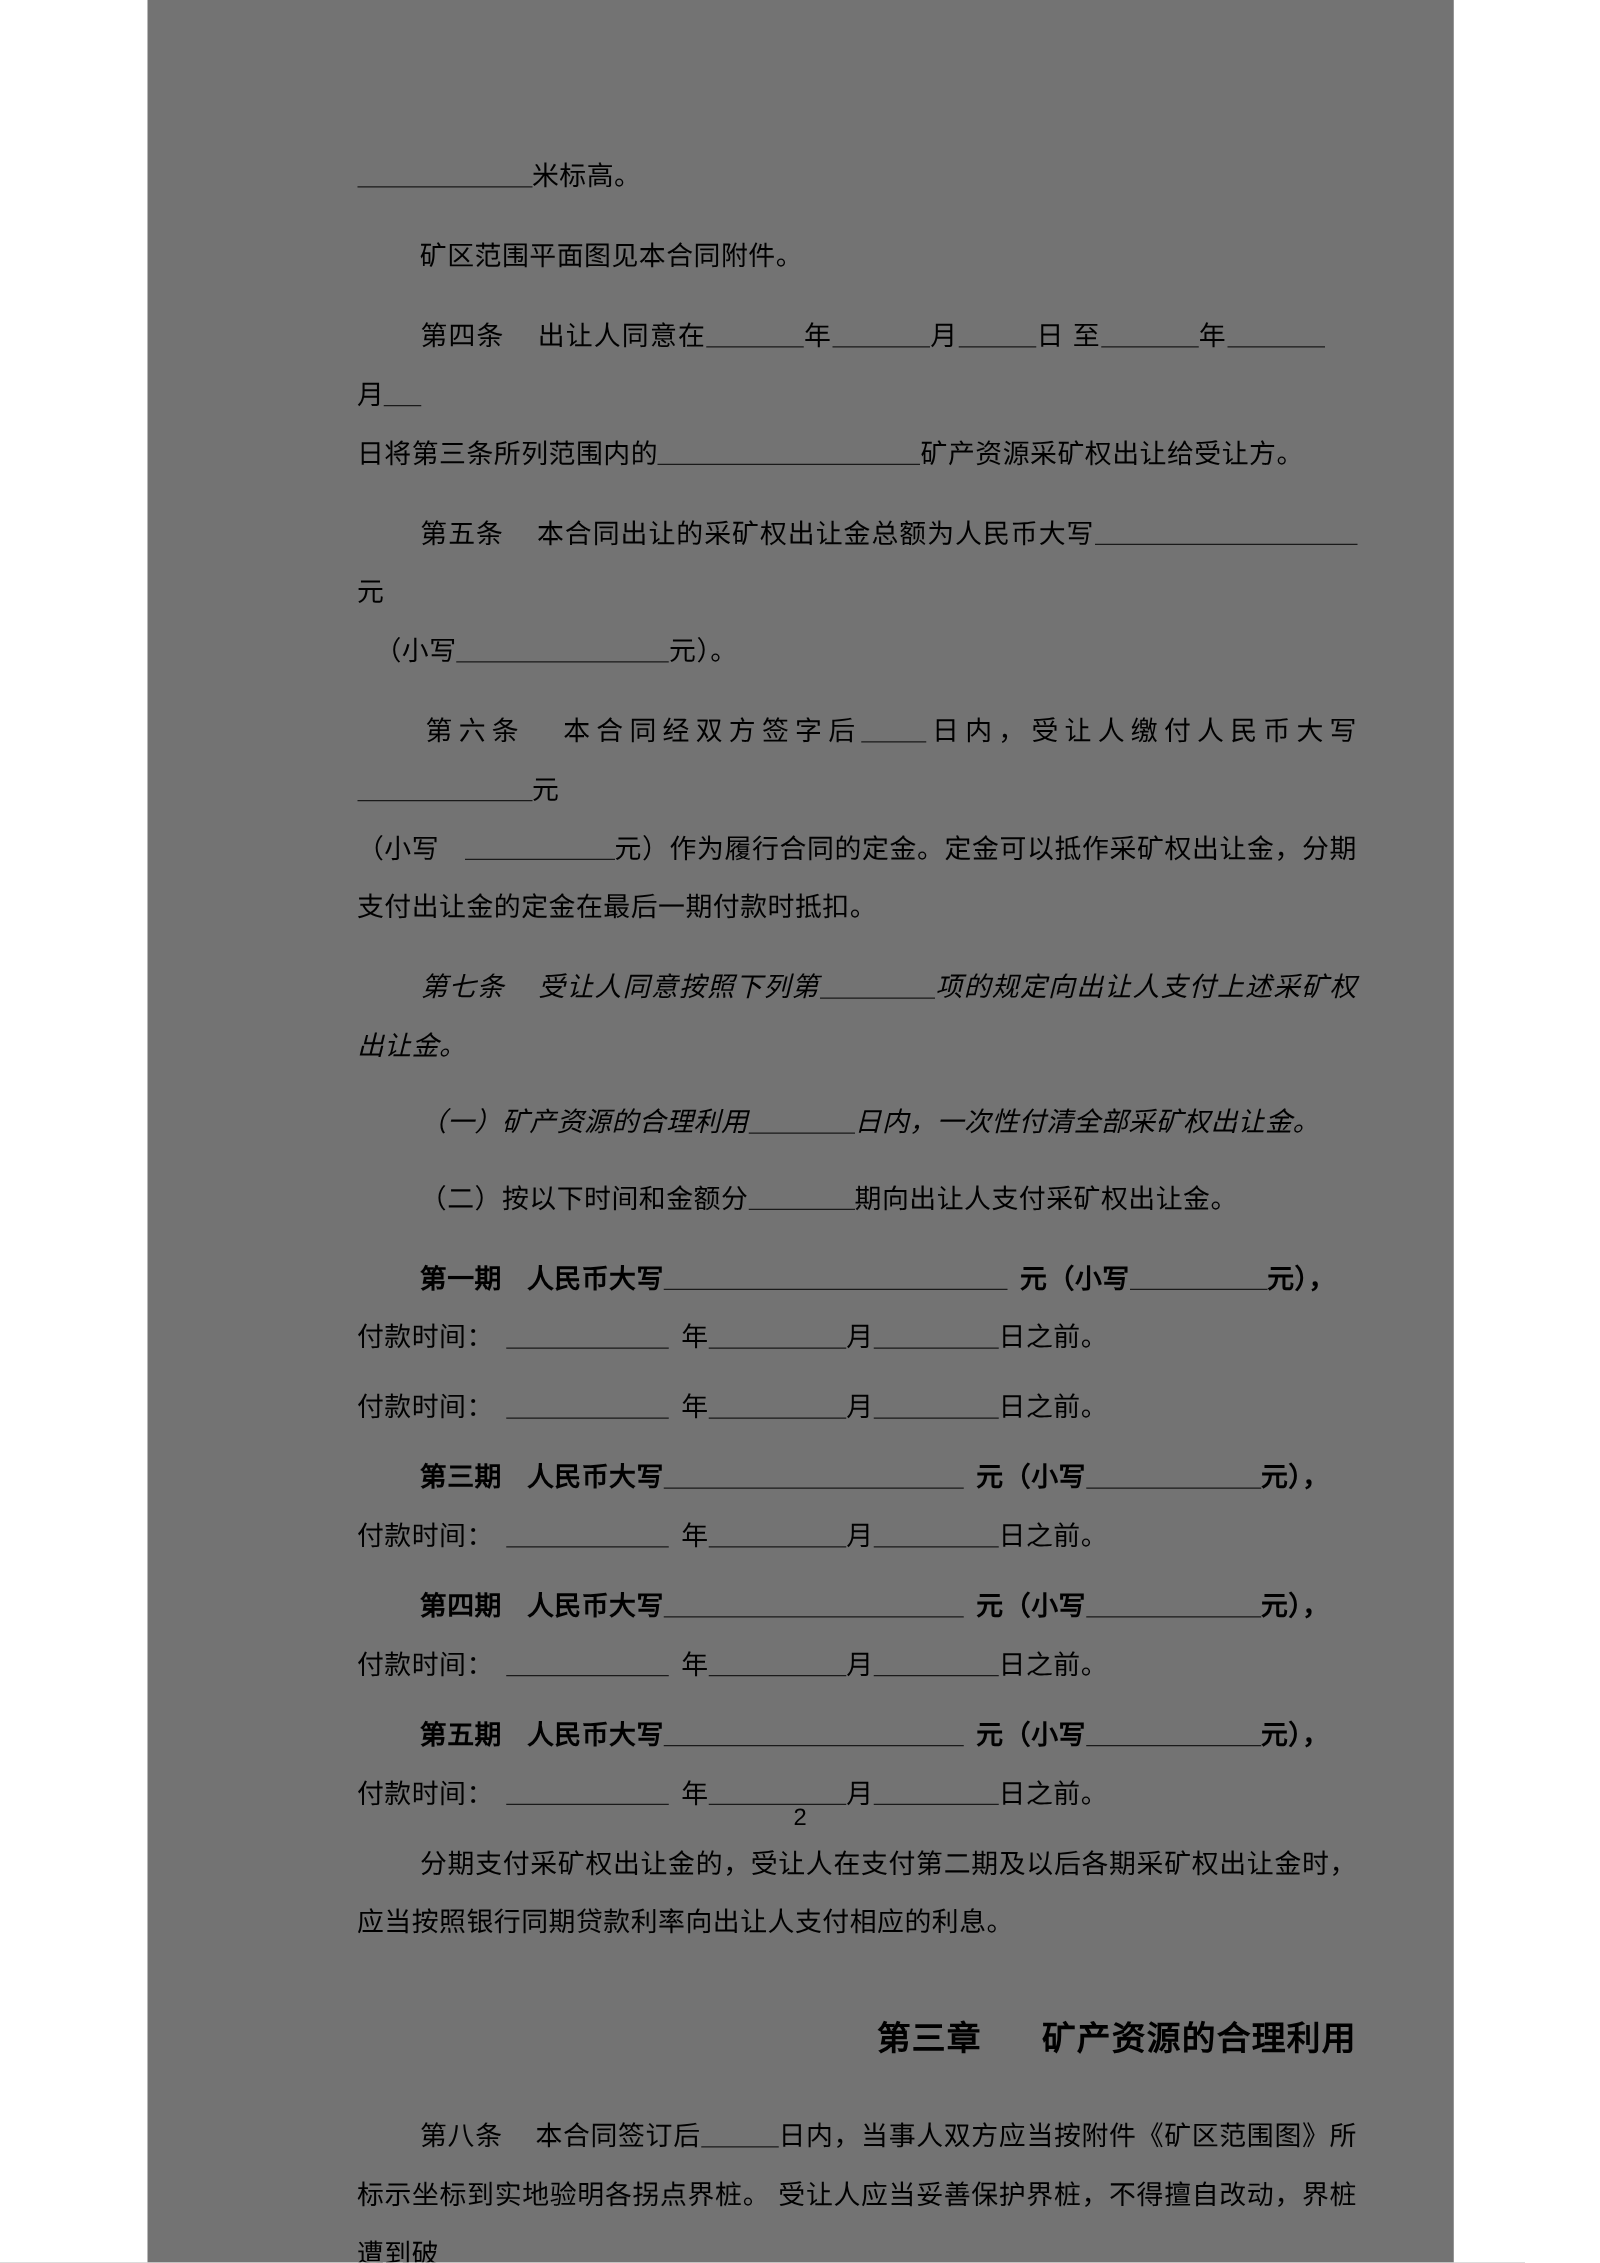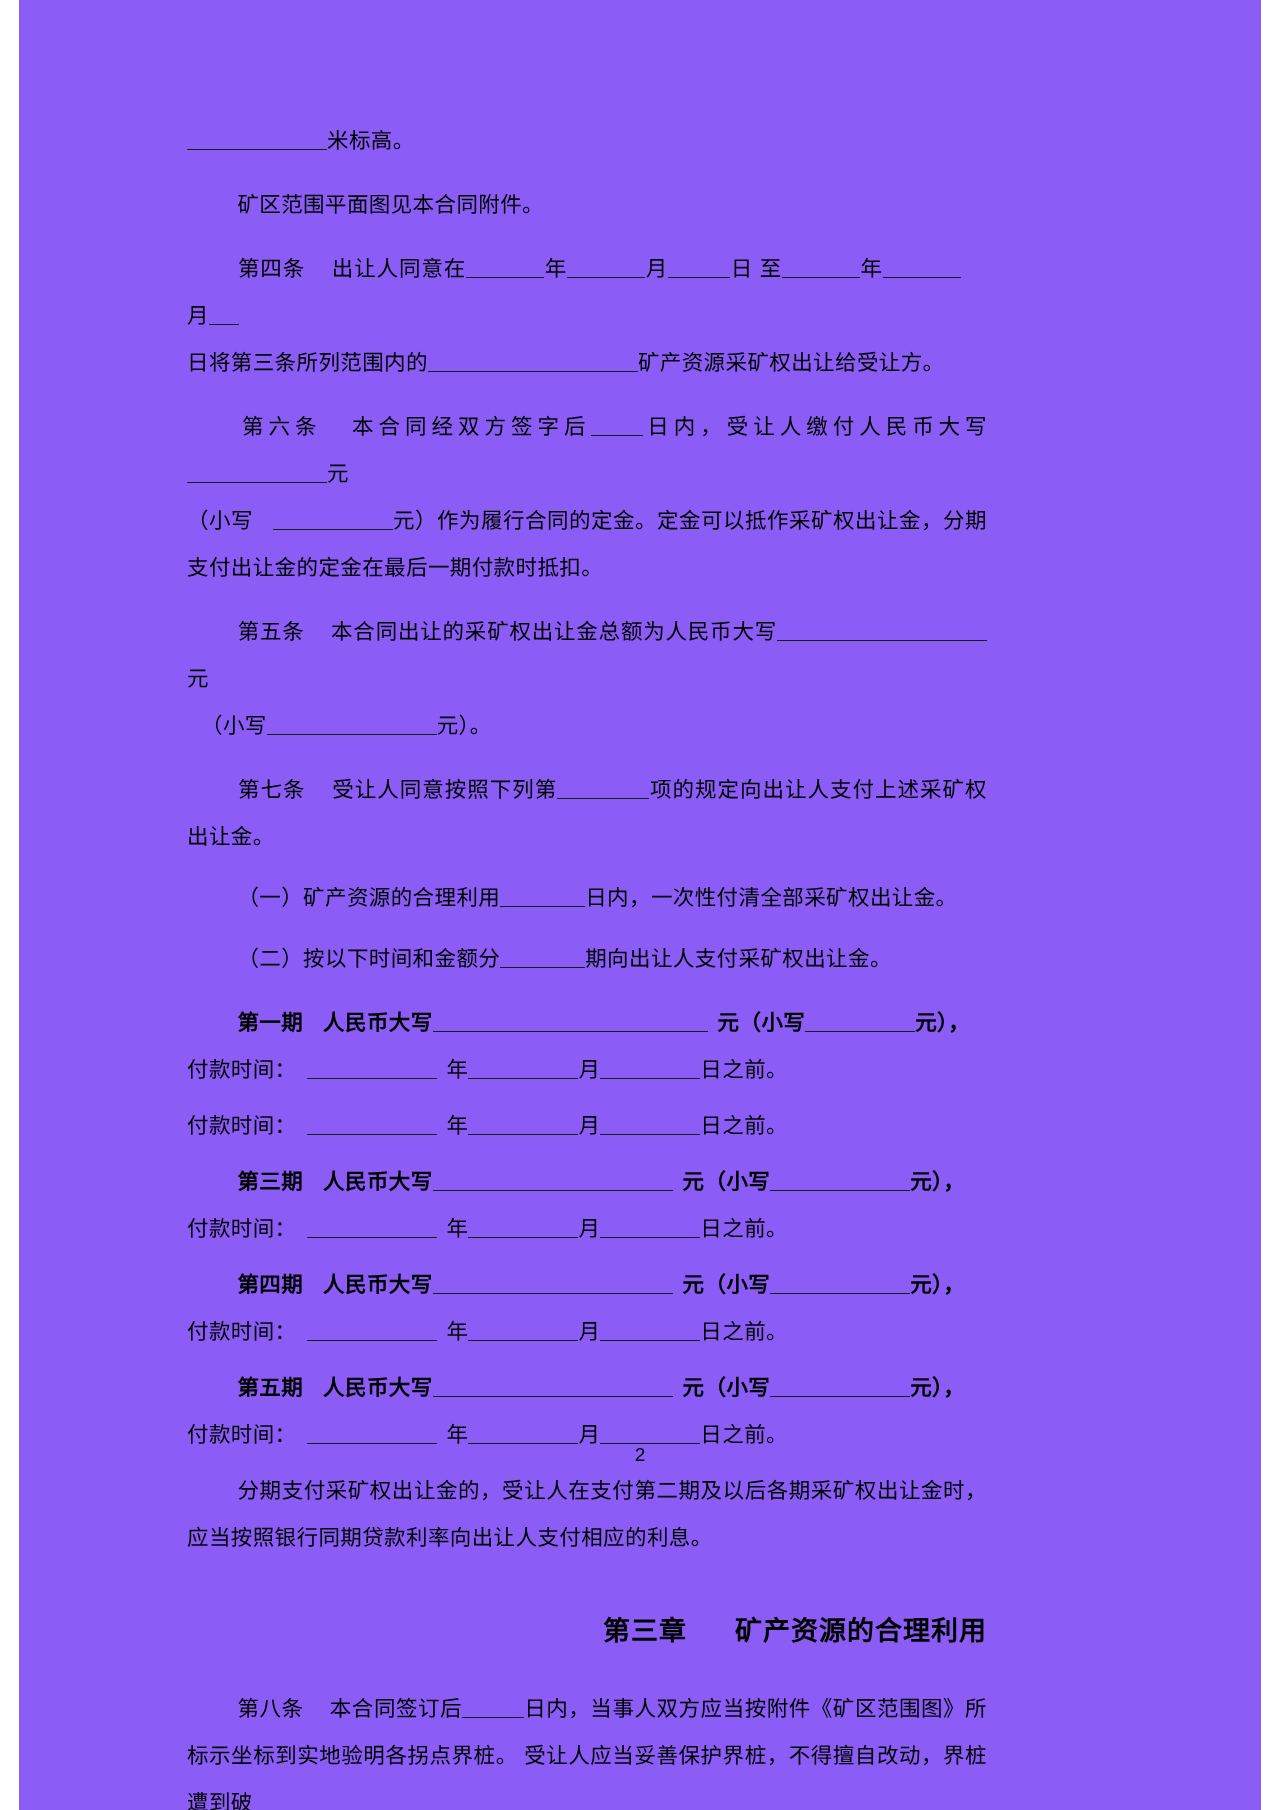--- a/index.html
+++ b/index.html
@@ -14,10 +14,10 @@
   }
   .page {
     position: relative;
-    width: 1242px;
+    width: 1045px;
     height: 1810px;
     margin: 0 auto;
-    background: #8b5cf6;
+    background: #737373;
     overflow: hidden;
     box-sizing: border-box;
   }

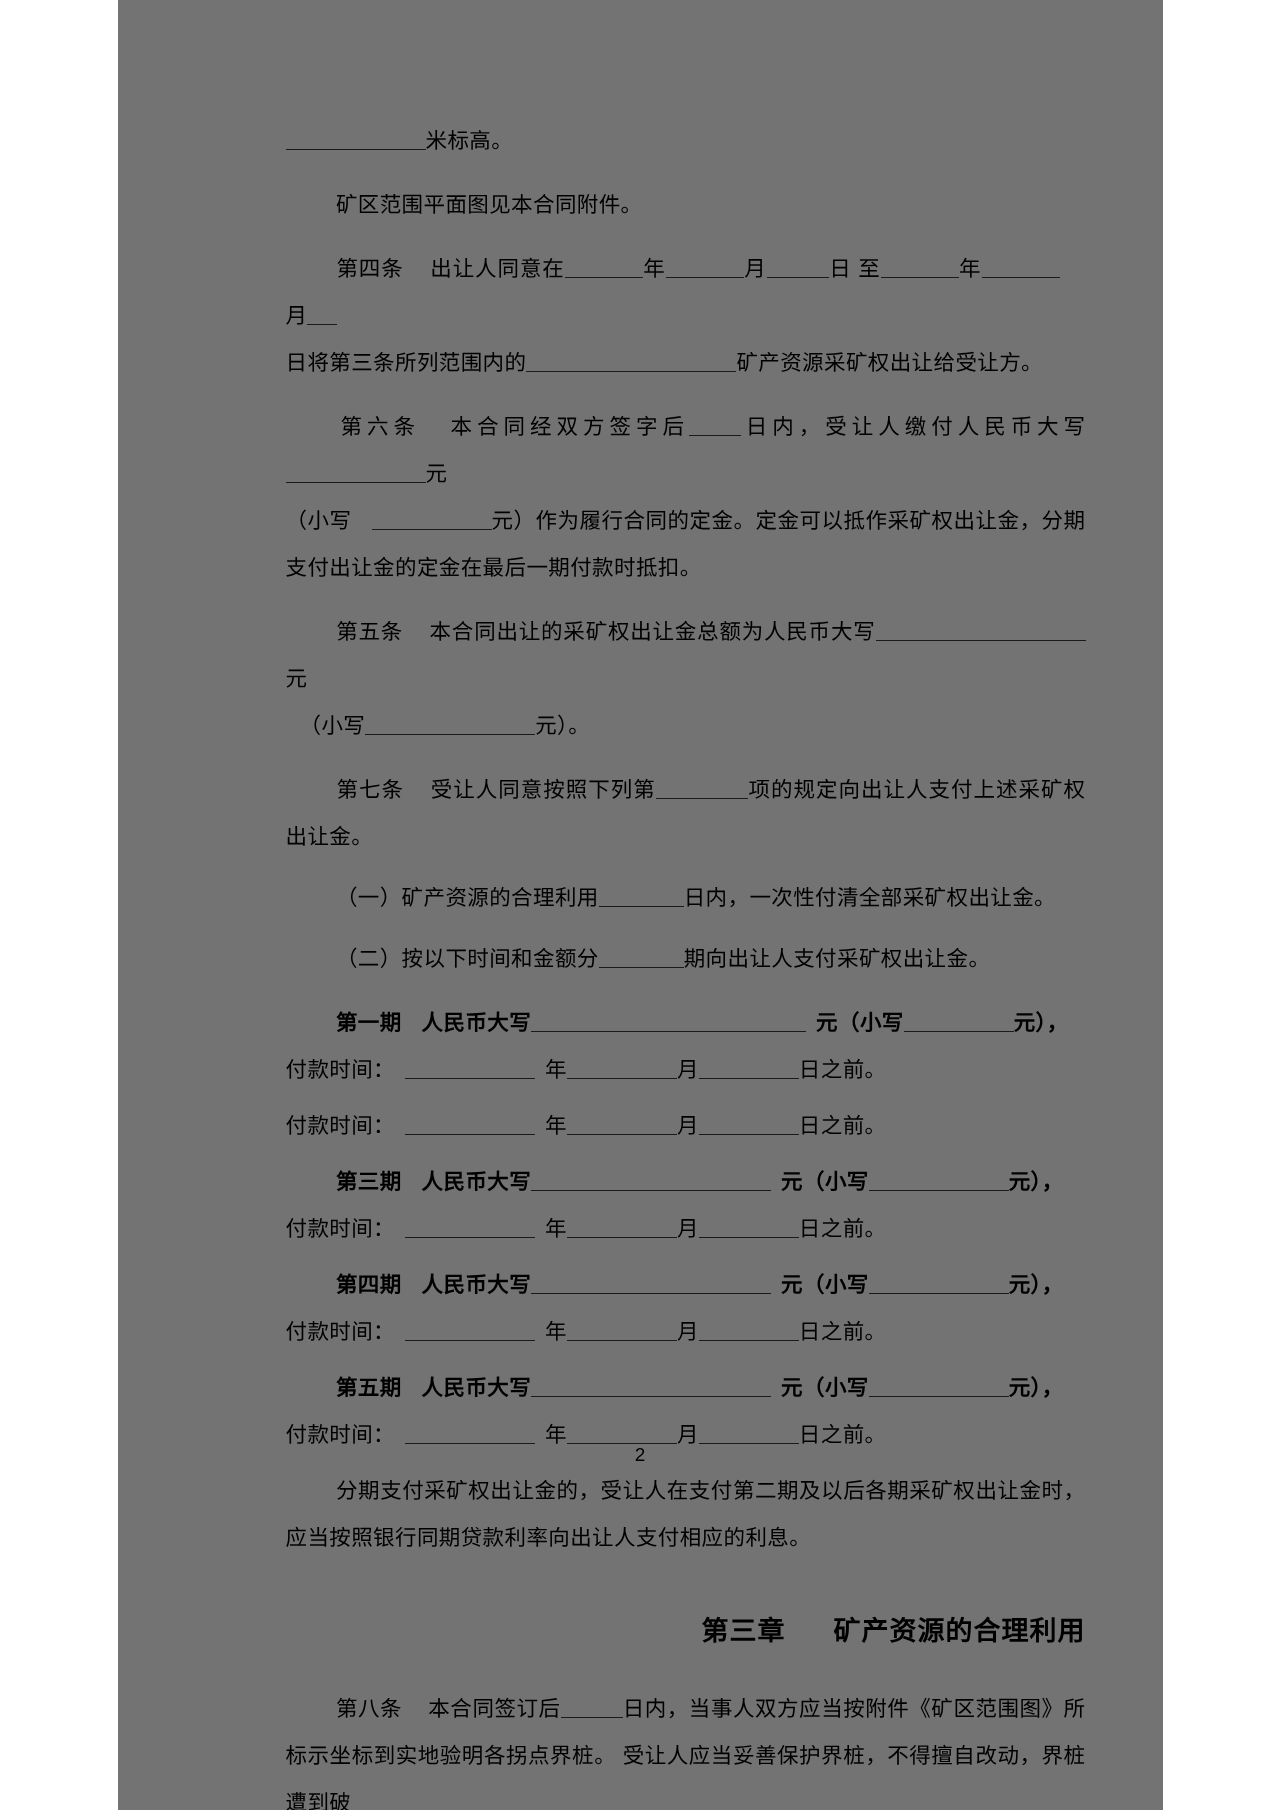--- a/index.html
+++ b/index.html
@@ -119,11 +119,11 @@
     </p>
 
     <p class="para ind2">
+      <span>第五条</span><span class="gap26"></span><span>本合同出让的采矿权出让金总额为人民币大写</span><span class="bl w210"></span><span>元</span><br><span class="gap14"></span><span>（小写</span><span class="bl w170"></span><span>元）。</span>
+    </p>
+
+    <p class="para ind2">
       <span>第六条</span><span class="gap26"></span><span>本合同经双方签字后</span><span class="bl w52"></span><span>日内，受让人缴付人民币大写</span><span class="bl w140"></span><span>元</span><br><span>（小写</span><span class="gap20"></span><span class="bl w120"></span><span>元）作为履行合同的定金。定金可以抵作采矿权出让金，分期支付出让金的定金在最后一期付款时抵扣。</span>
-    </p>
-
-    <p class="para ind2">
-      <span>第五条</span><span class="gap26"></span><span>本合同出让的采矿权出让金总额为人民币大写</span><span class="bl w210"></span><span>元</span><br><span class="gap14"></span><span>（小写</span><span class="bl w170"></span><span>元）。</span>
     </p>
 
     <p class="para ind2 tight">

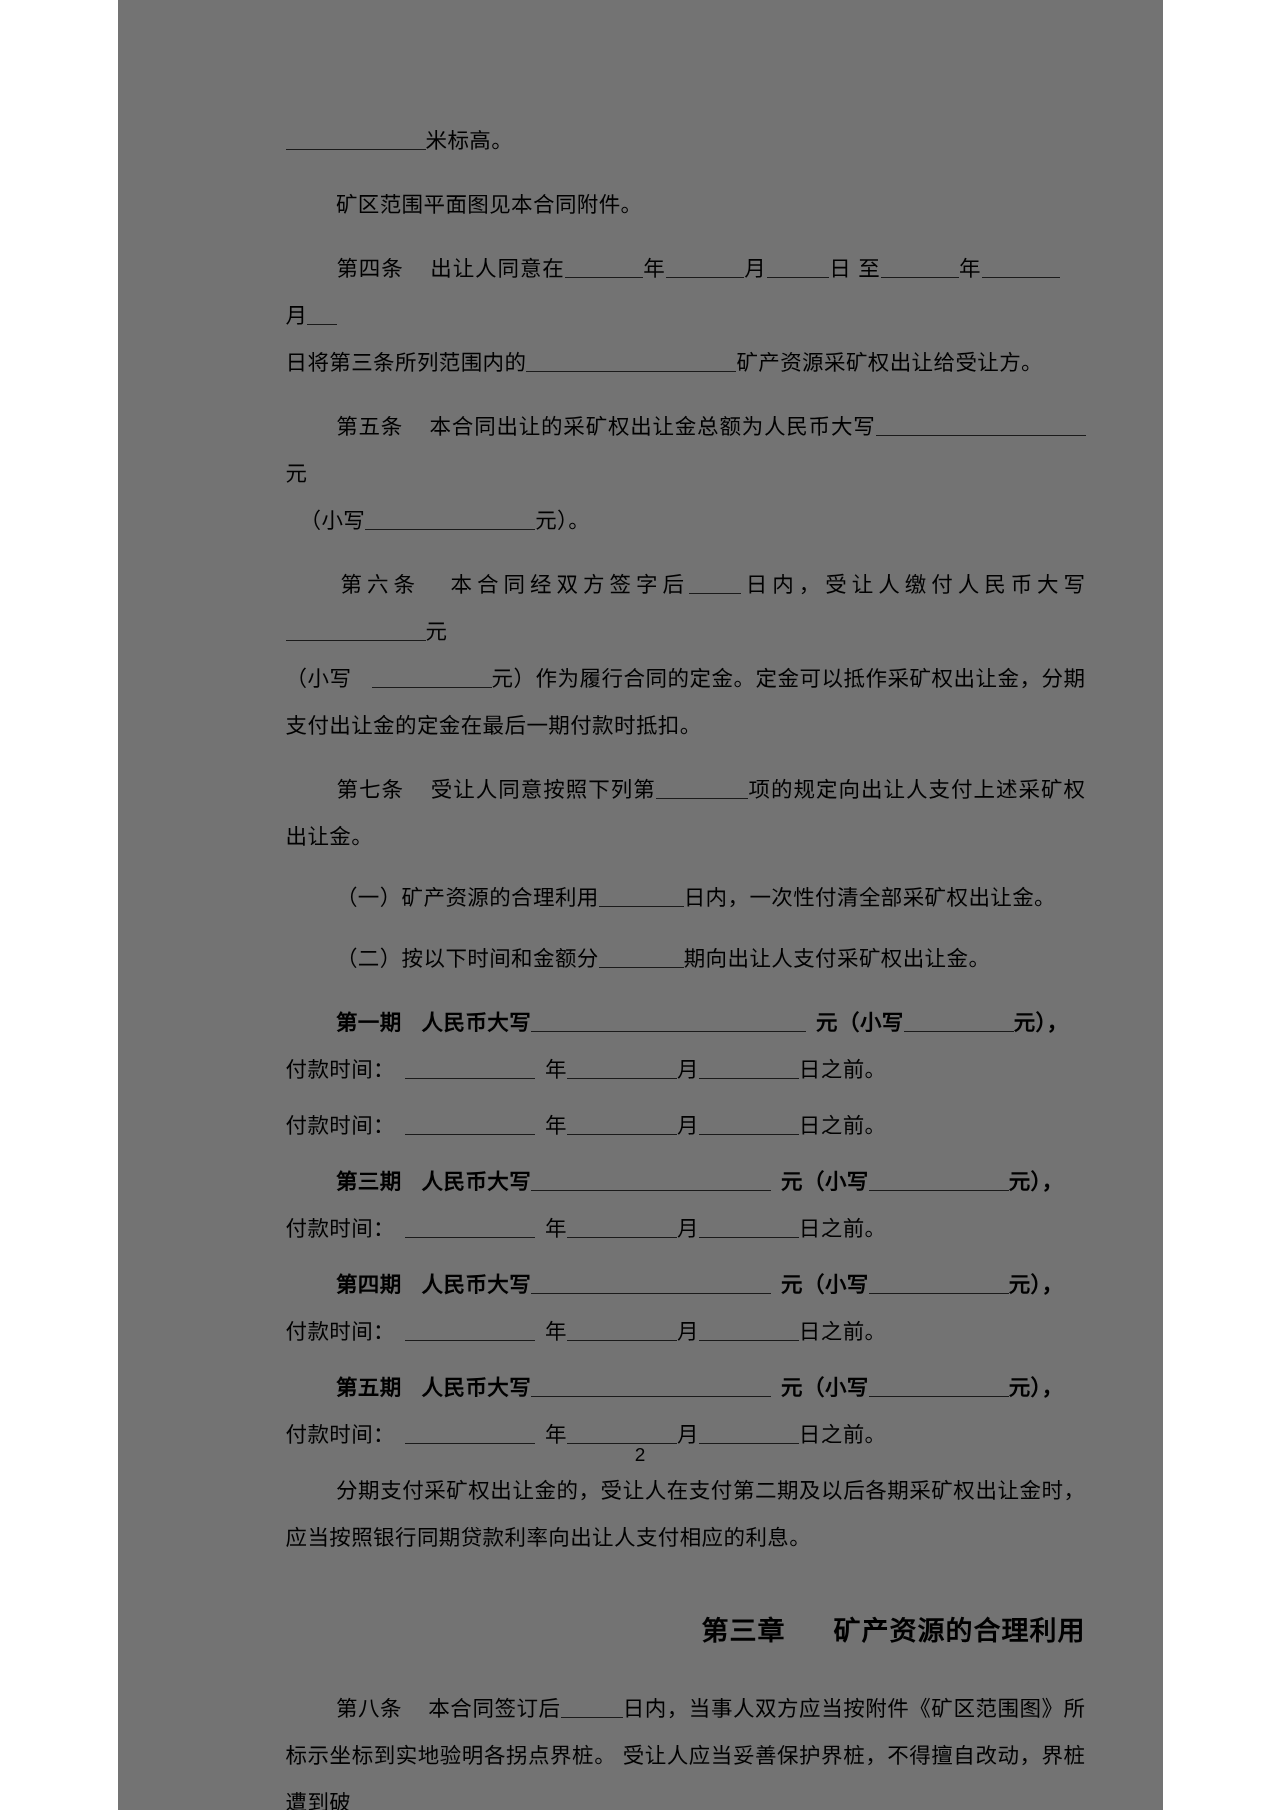--- a/index.html
+++ b/index.html
@@ -36,7 +36,7 @@
     white-space: normal;
     word-break: break-all;
   }
-  .para.tight { margin-bottom: 14px; }
+  .para.tight { margin-bottom: 14px; font-style: italic; }
   .ind2::before {
     content: "";
     display: inline-block;

